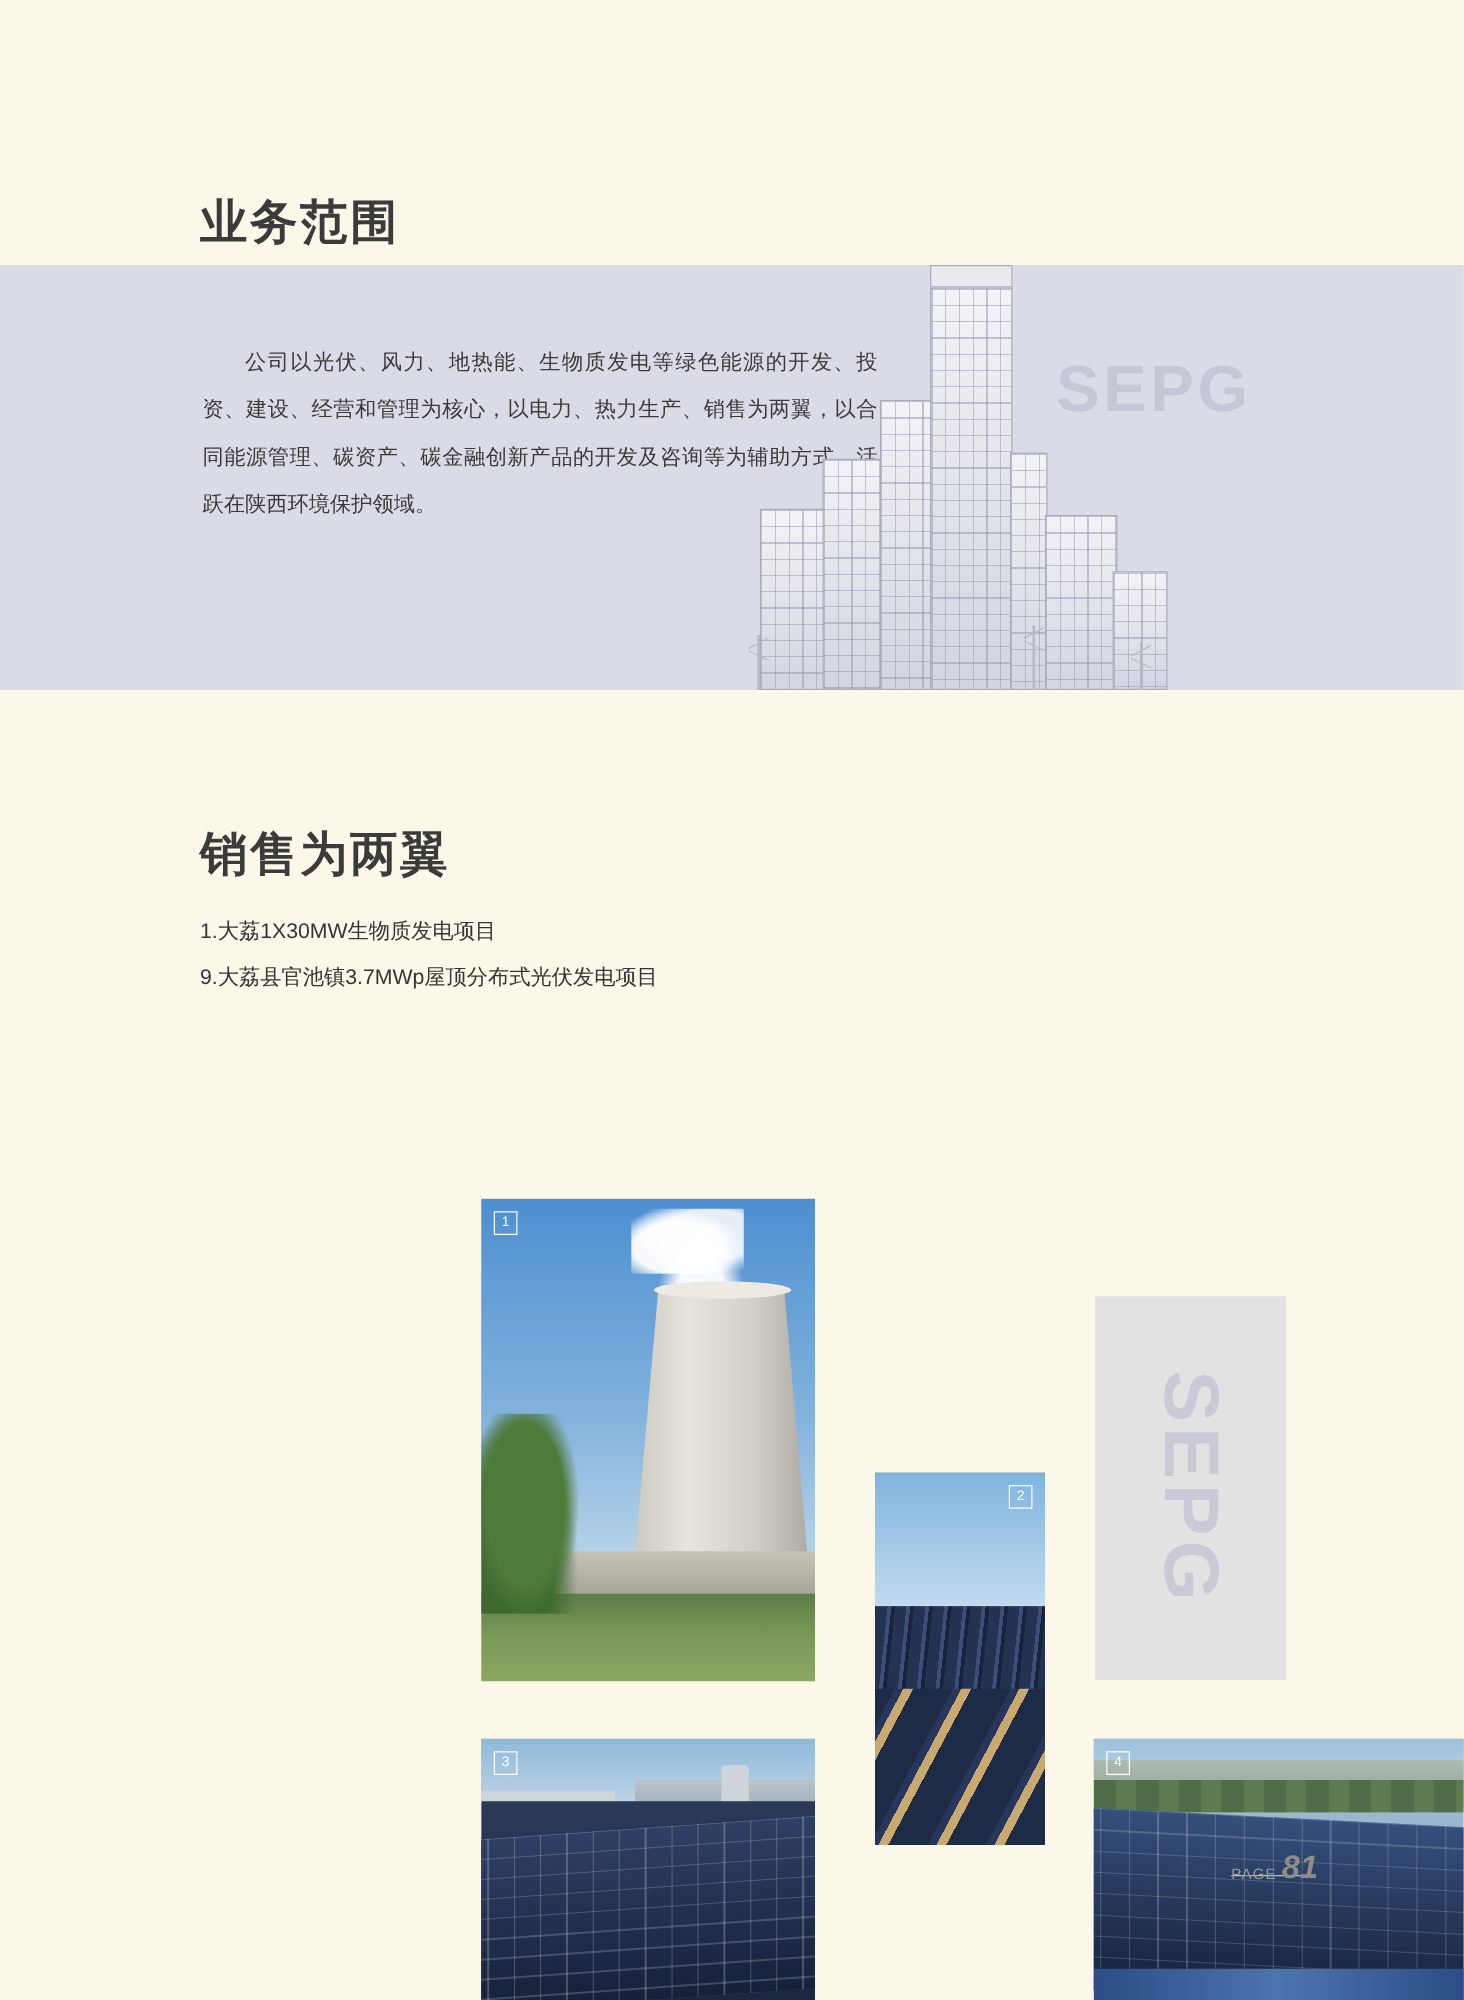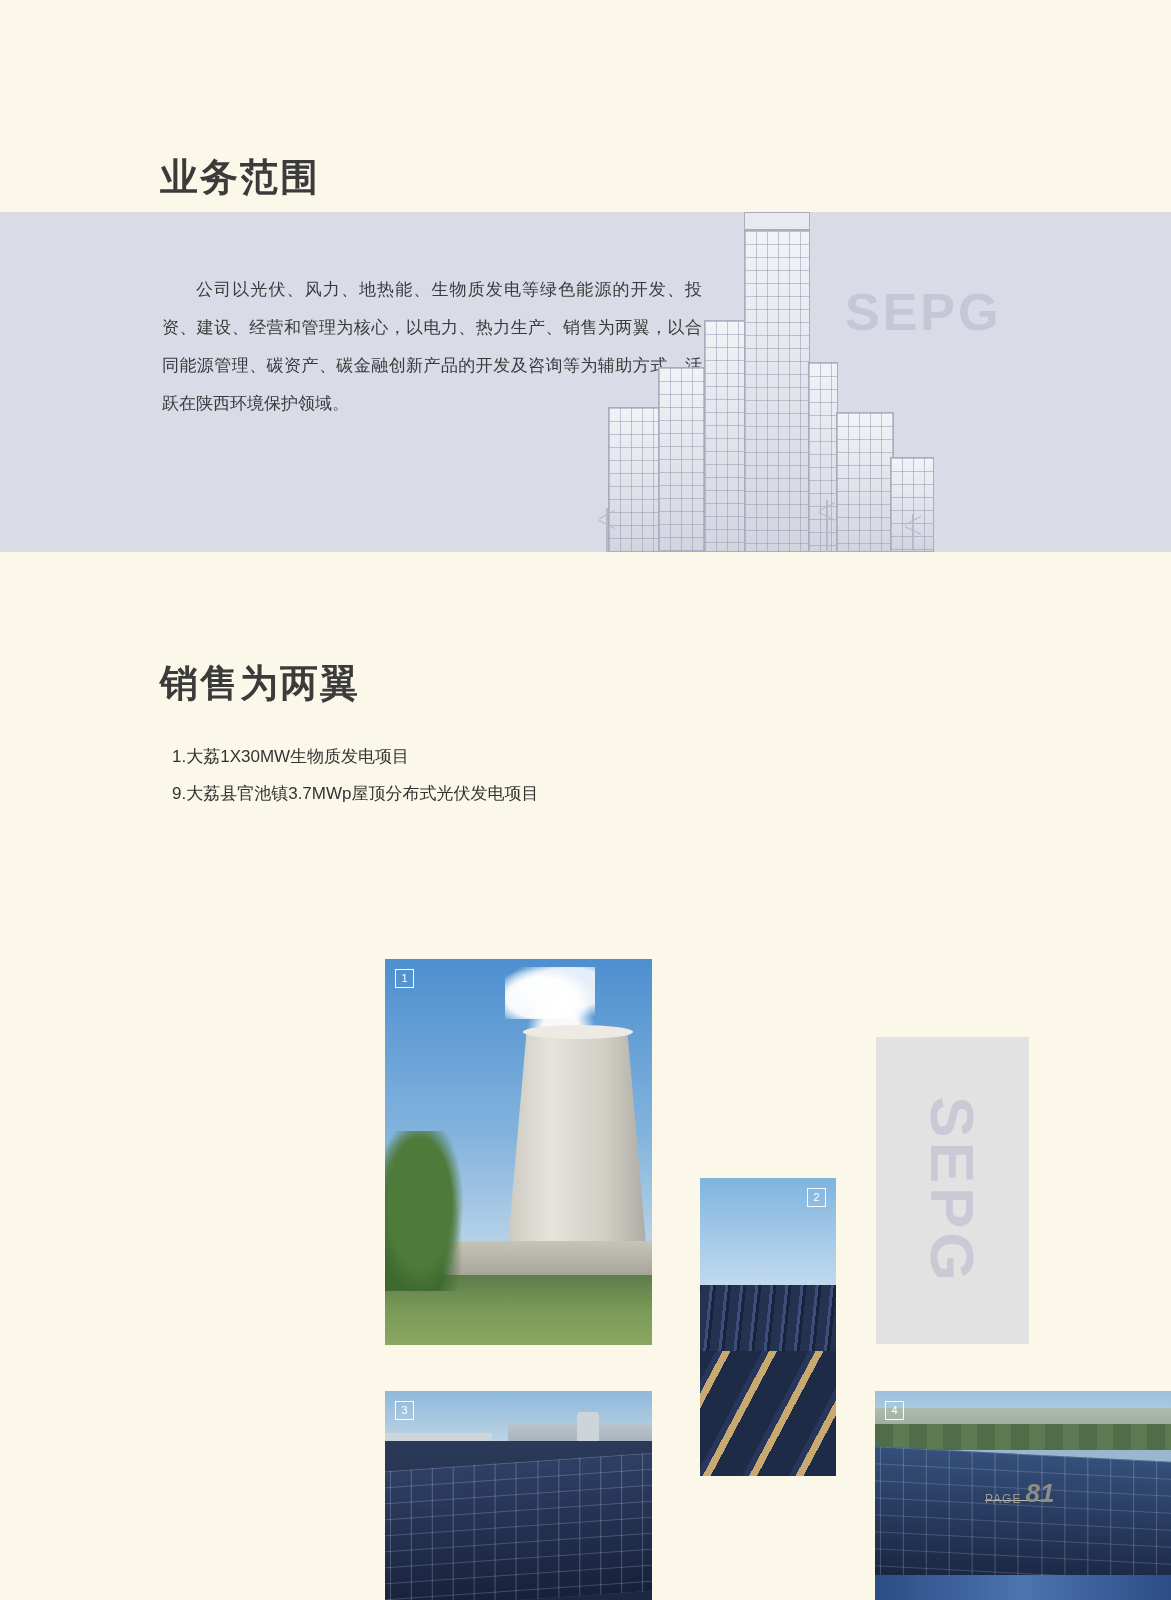--- a/index.html
+++ b/index.html
@@ -124,7 +124,7 @@
     left: 160px;
     top: 726px;
     list-style: none;
-    margin: 12px;
+    margin: 0;
     padding: 0;
   }
   #project-list li {

